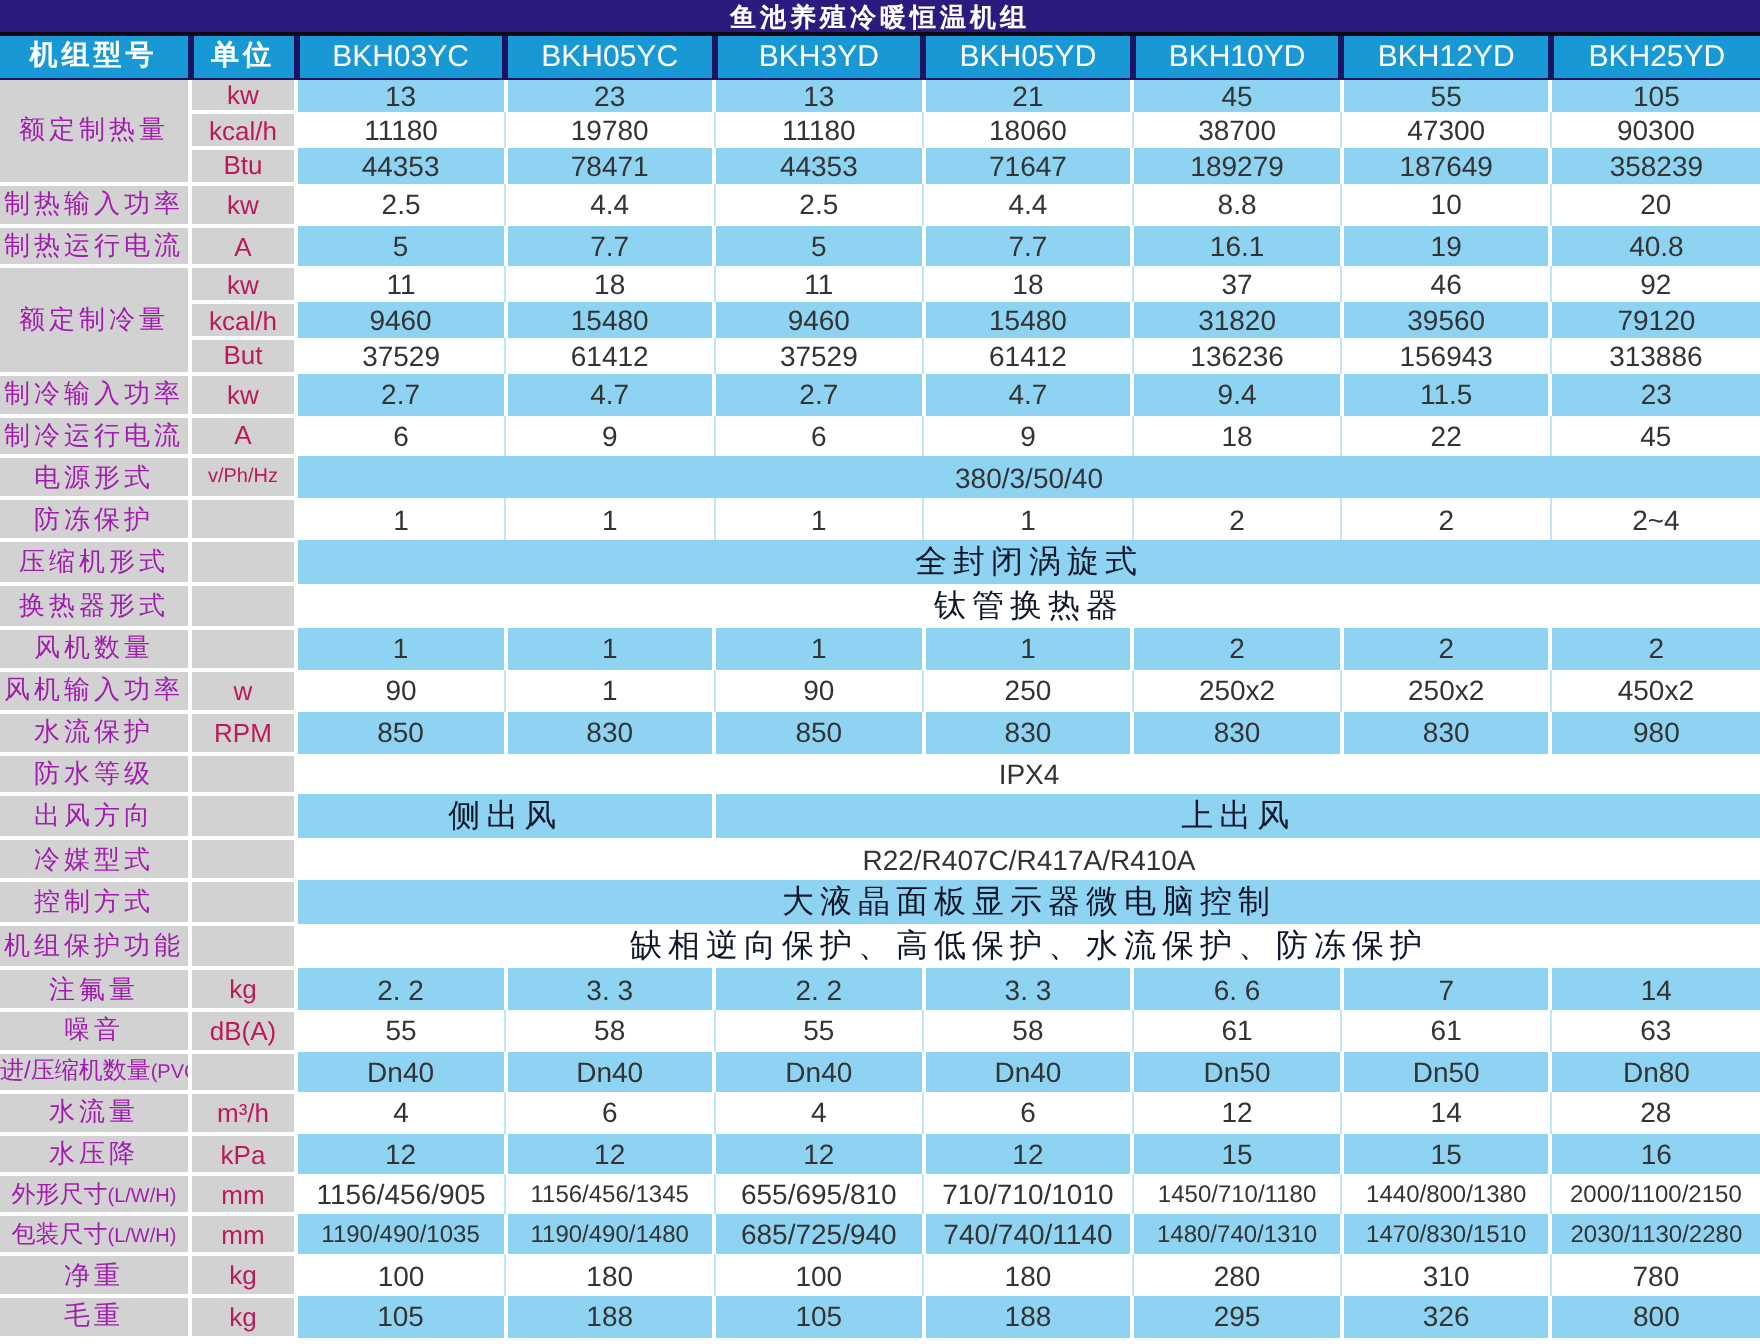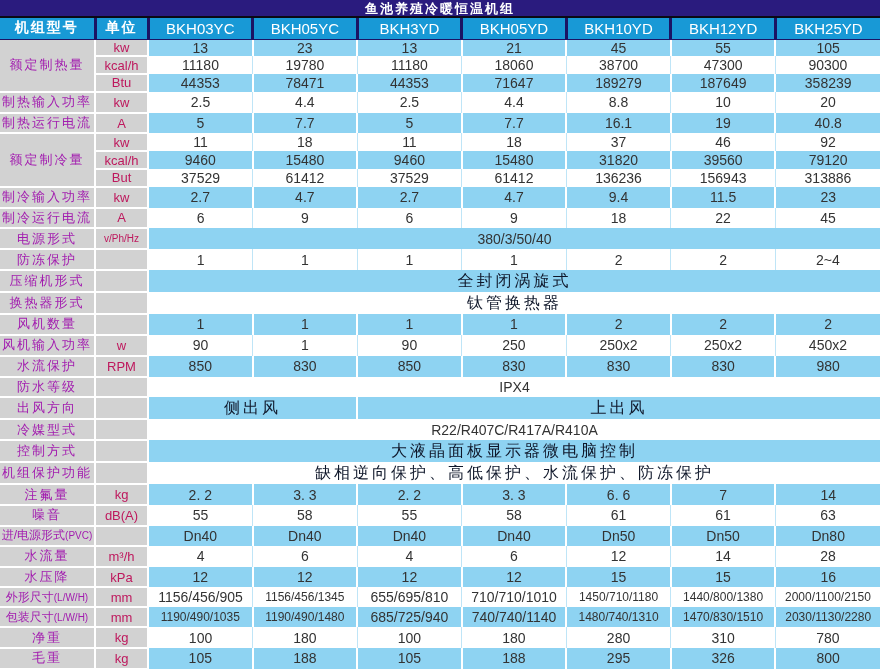--- a/index.html
+++ b/index.html
@@ -275,7 +275,7 @@
           <td class="val c-white">63</td>
         </tr>
         <tr>
-          <td class="lbl has-suffix" rowspan="1"><span>进/电源形式</span><span class="sfx">(PVC)</span></td>
+          <td class="lbl has-suffix" rowspan="1"><span>进/压缩机数量</span><span class="sfx">(PVC)</span></td>
           <td class="unit"></td>
           <td class="val c-blue">Dn40</td>
           <td class="val c-blue">Dn40</td>

